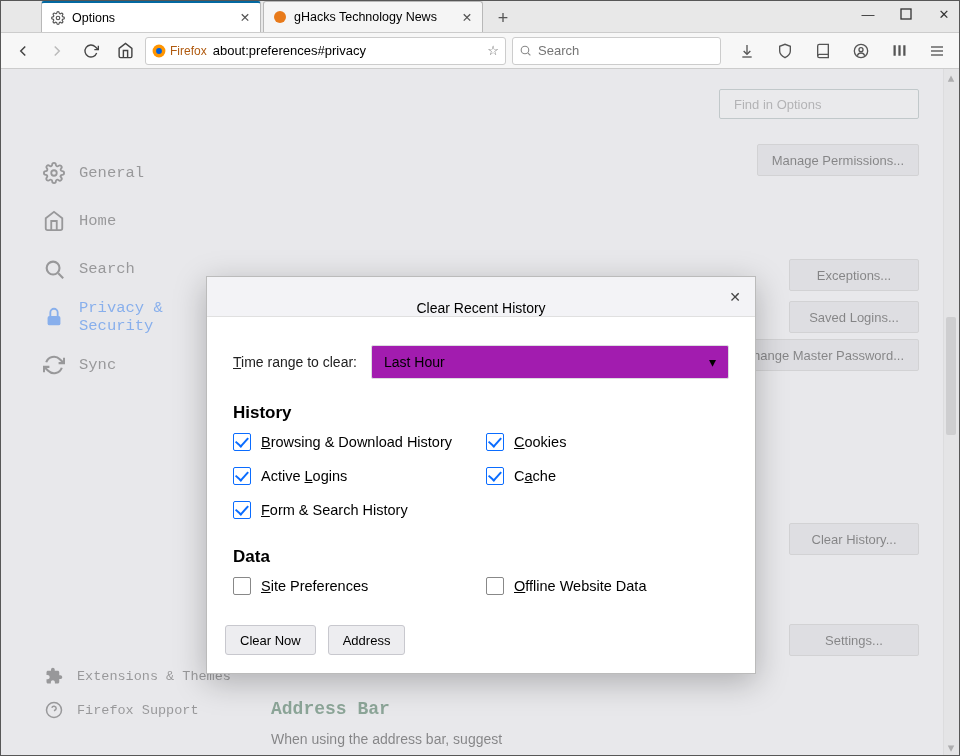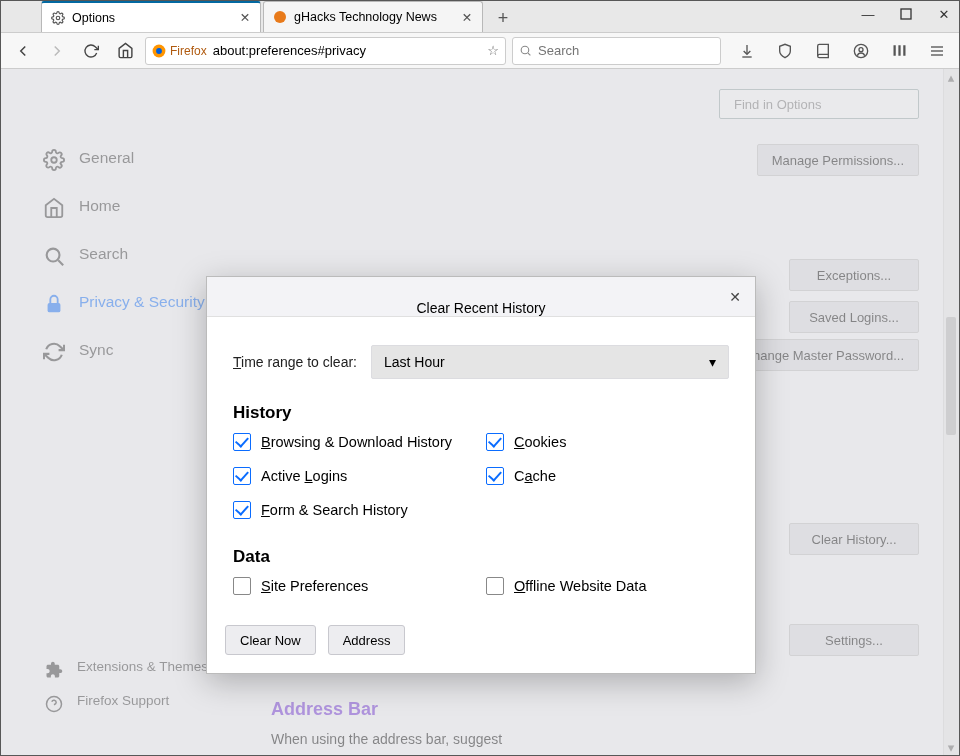--- a/index.html
+++ b/index.html
@@ -30,7 +30,7 @@
 .scrollarrow { position:absolute; right:0; width:16px; height:16px; display:flex; align-items:center; justify-content:center; color:#666; }
 .prefs { display:flex; height:100%; }
 .sidebar { width: 240px; padding: 80px 0 0 42px; }
-.sideitem { display:flex; align-items:flex-start; gap:14px; height: 48px; font-size: 15.5px; color:#333; cursor:pointer; }
+.sideitem { display:flex; align-items:center; gap:14px; height: 48px; font-size: 15.5px; color:#333; cursor:pointer;font-family:Liberation Mono, monospace; }
 .sideitem.active { color:#0a6cff; }
 .sideicon { width:22px; height:22px; display:flex; align-items:center; justify-content:center; }
 .sidefooter { position:absolute; left:42px; bottom:28px; }

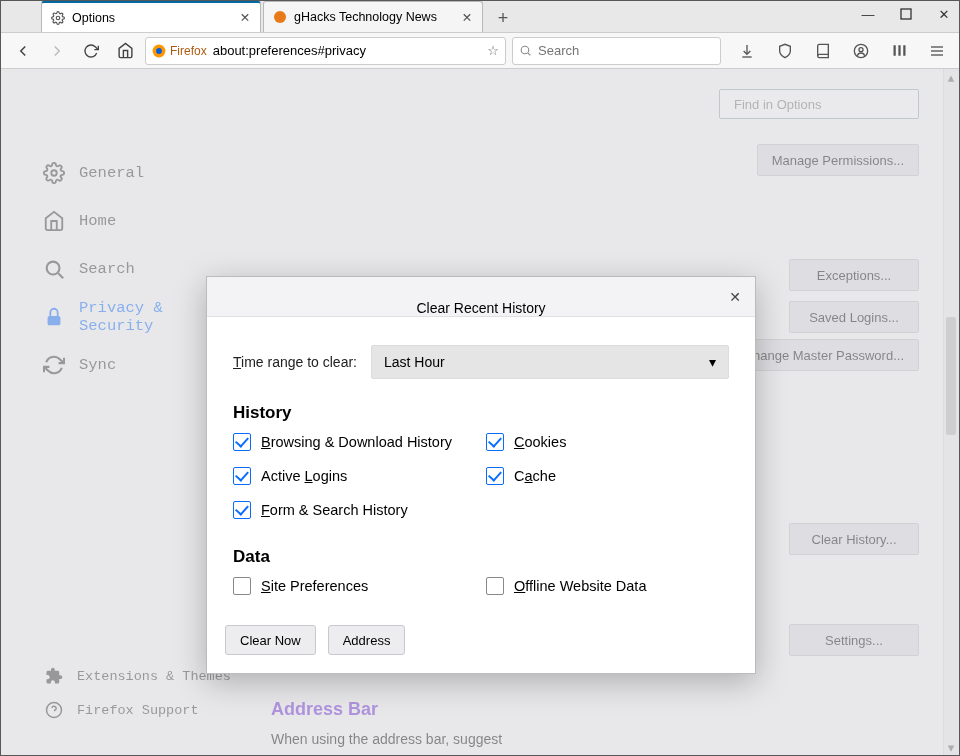--- a/index.html
+++ b/index.html
@@ -51,7 +51,7 @@
 .dlg-body { padding: 28px 26px 18px 26px; }
 .dlg-row { display:flex; align-items:center; gap:14px; margin-bottom:24px; }
 .dlg-row label { font-size:14px; color:#222; text-decoration: none; }
-.select { flex:1; height:34px; background:#e5e5e5; border:1px solid #dcdce0; border-radius:2px; display:flex; align-items:center; padding:0 12px; justify-content:space-between; font-size:14px; cursor:pointer; }
+.select { flex:1; height:34px; background:#a21caf; border:1px solid #dcdce0; border-radius:2px; display:flex; align-items:center; padding:0 12px; justify-content:space-between; font-size:14px; cursor:pointer; }
 .dlg-sec { font-size:17px; font-weight:600; margin: 18px 0 10px 0; }
 .chk-grid { display:grid; grid-template-columns: 1fr 1fr; row-gap: 16px; column-gap: 10px; margin-bottom: 10px; }
 .chkitem { display:flex; align-items:center; gap:10px; font-size:14.5px; }

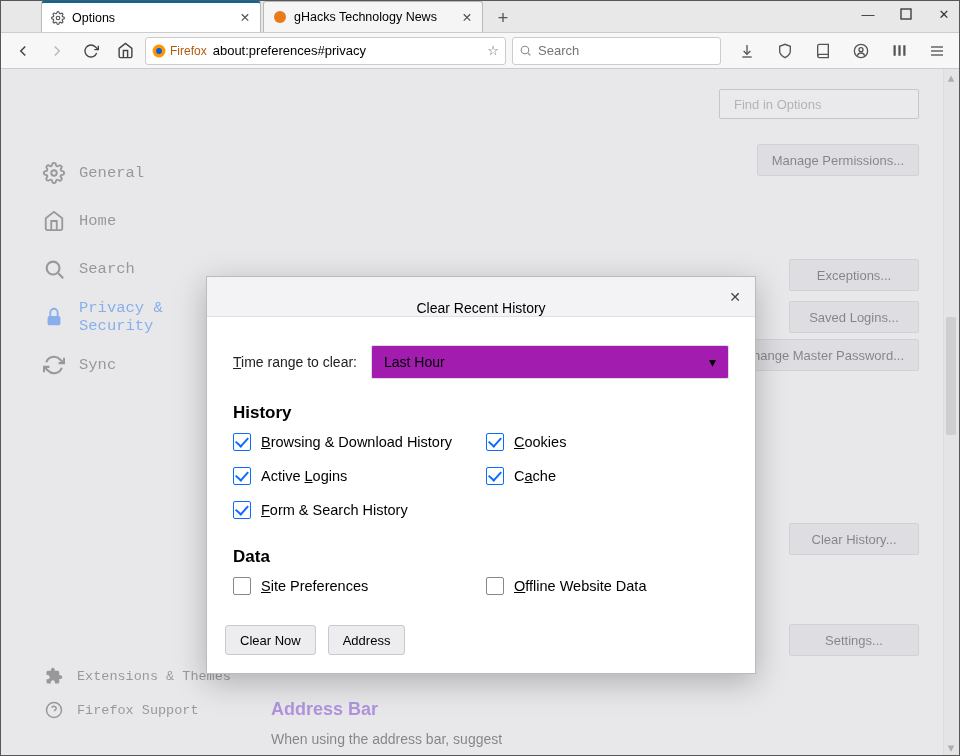--- a/index.html
+++ b/index.html
@@ -43,7 +43,7 @@
 .chk { width:18px; height:18px; border:1.5px solid #888; border-radius:2px; display:flex; align-items:center; justify-content:center; cursor:pointer; background:#fff; }
 .chk.checked { border-color:#0a6cff; }
 .chk.checked::after { content:""; width:10px; height:6px; border-left:2px solid #0a6cff; border-bottom:2px solid #0a6cff; transform: rotate(-48deg) translate(1px,-1px); }
-.section-title { position:absolute; left:265px; font-size:18px; font-weight:600; color:#6d28d9; }
+.section-title { position:absolute; left:265px; font-size:18px; font-weight:600; color:#14532d;font-family:Liberation Mono, monospace; }
 .overlay { position:absolute; inset:0; background:rgba(220,220,224,0.6); }
 .dialog { position:absolute; left:205px; top:207px; width:550px; background:#fff; border:1px solid #bbb; box-shadow:0 8px 30px rgba(0,0,0,0.25); }
 .dlg-title { height:40px; background:#f3f3f6; border-bottom:1px solid #e0e0e0; display:flex; align-items:flex-end; justify-content:center; font-size:14px; position:relative; }

